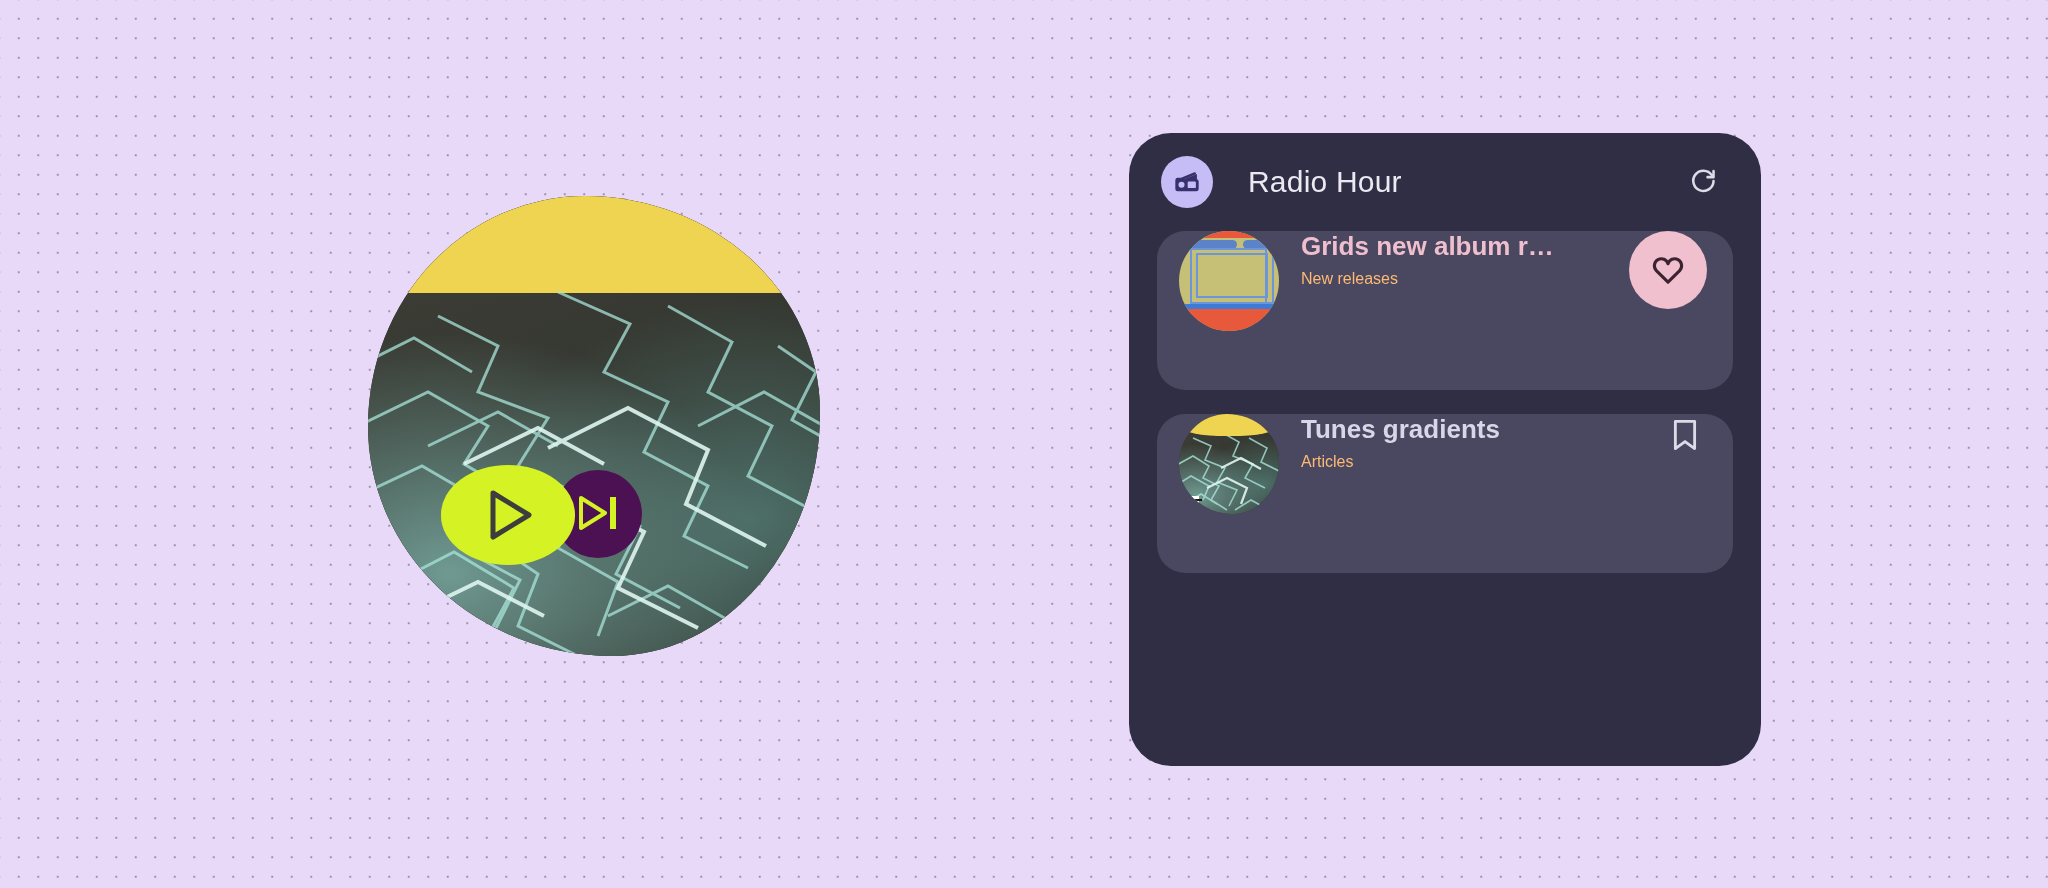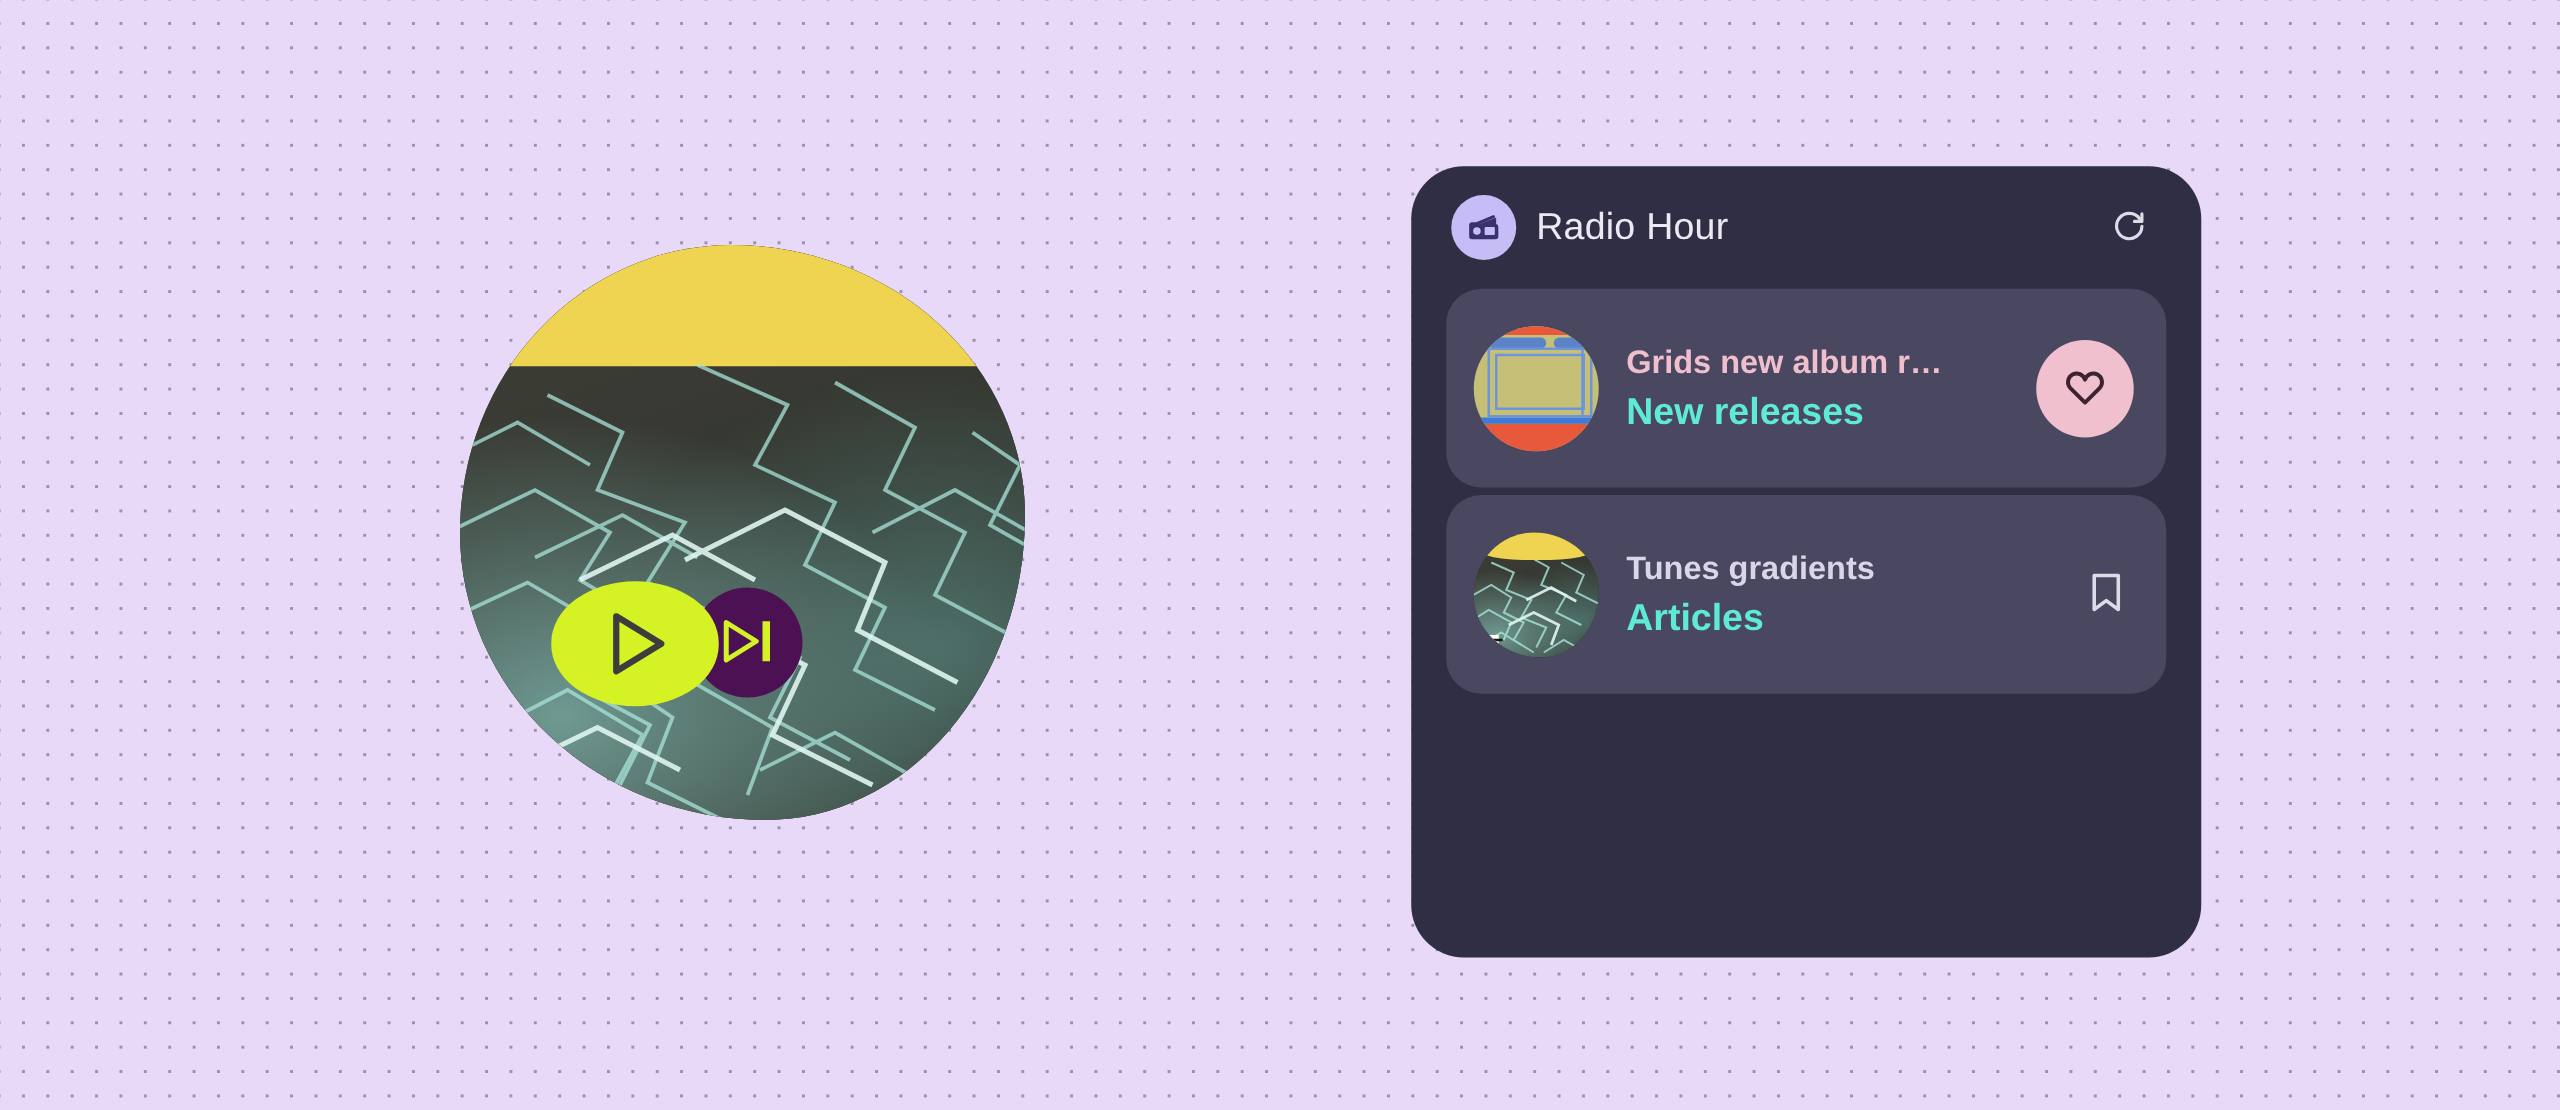--- a/index.html
+++ b/index.html
@@ -137,7 +137,7 @@
     height: 98px;
     display: flex;
     align-items: center;
-    gap: 16px;
+    gap: 35px;
     padding: 0 8px 0 4px;
     justify-content: center;
   }

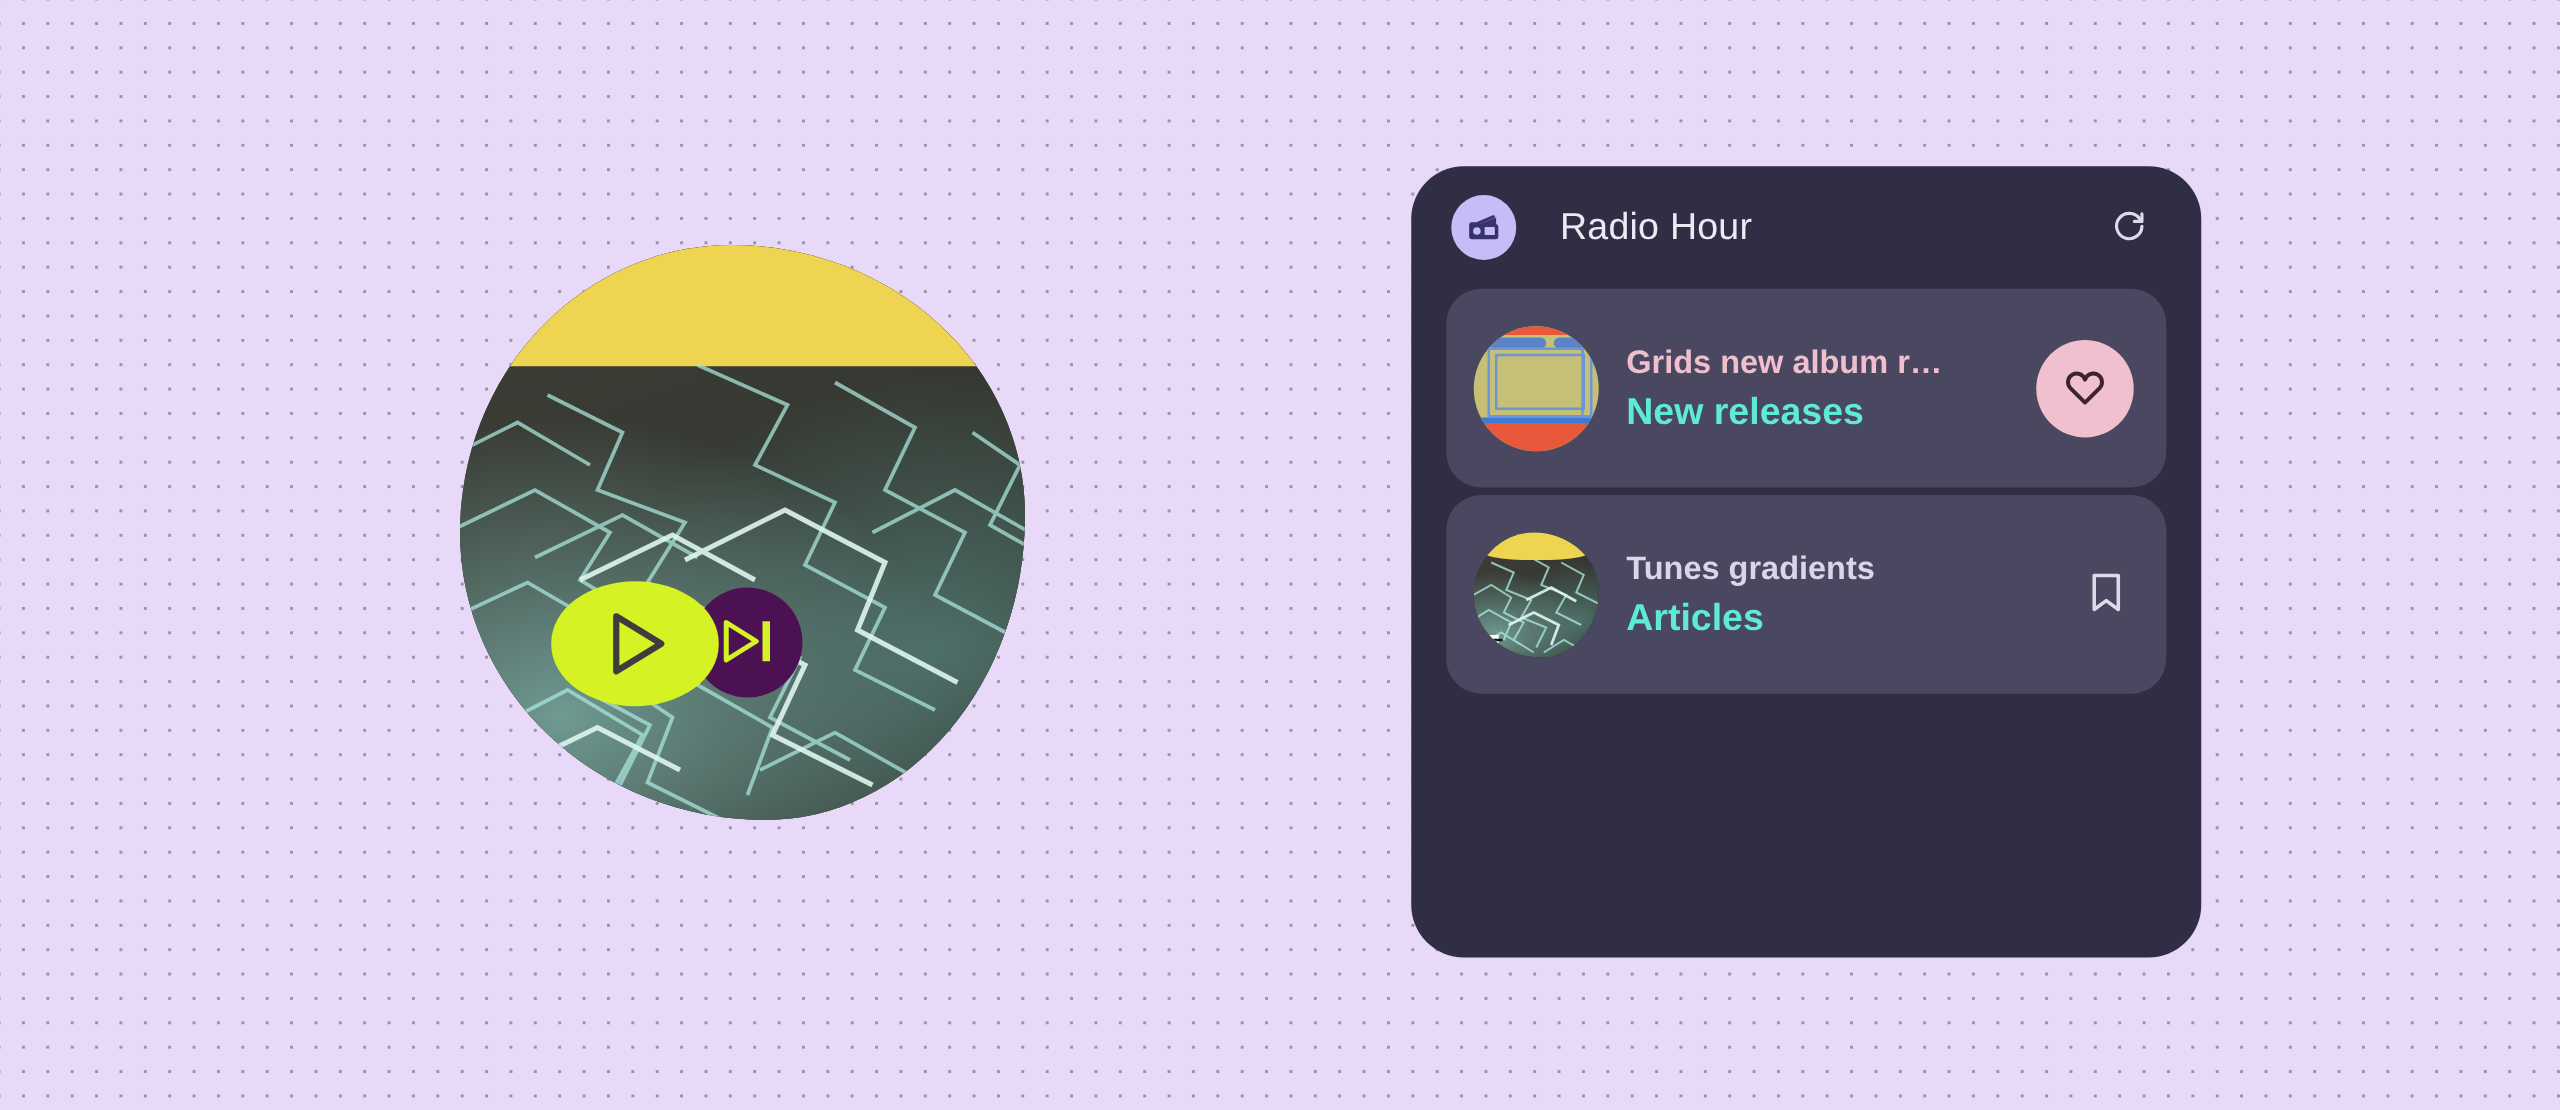--- a/index.html
+++ b/index.html
@@ -181,10 +181,10 @@
     border-radius: 28px;
     background: #4A4860;
     display: flex;
-    align-items: center;
+    align-items: flex-start;
     padding: 0 26px 0 22px;
     gap: 22px;
-    margin-bottom: 6px;
+    margin-bottom: 24px;
     cursor: pointer;
   }
 

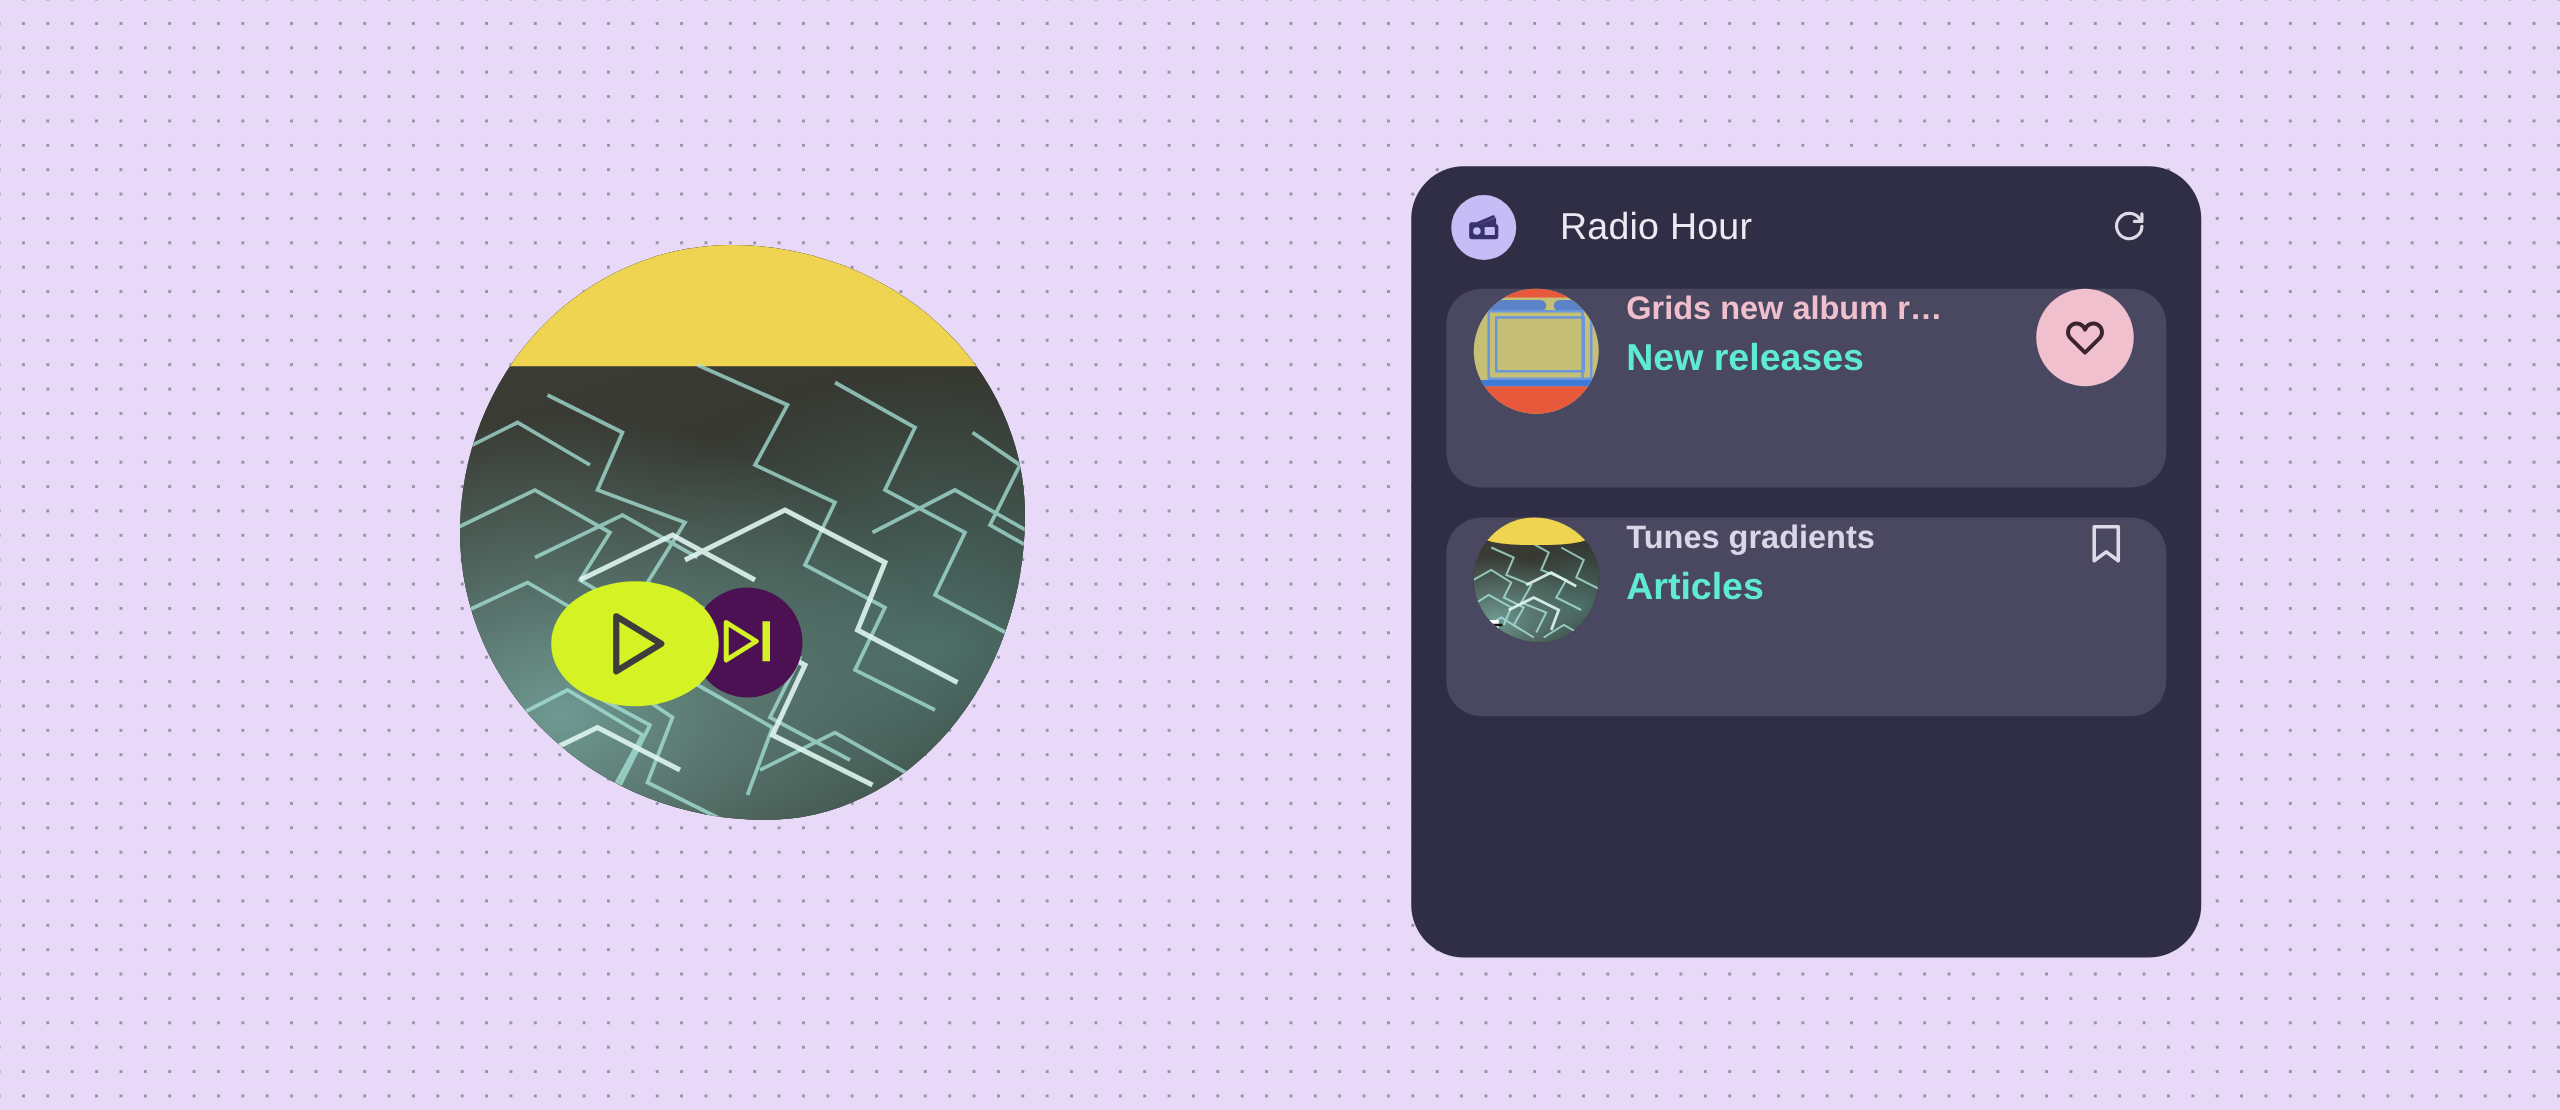--- a/index.html
+++ b/index.html
@@ -306,9 +306,9 @@
   .radio-item.is-active .item-title { color: #F0BFCE; }
 
   .item-subtitle {
-    font-size: 30px;
-    font-weight: 700;
-    color: #5eead4;
+    font-size: 16px;
+    font-weight: 400;
+    color: #fdba74;
     white-space: nowrap;
   }
 

